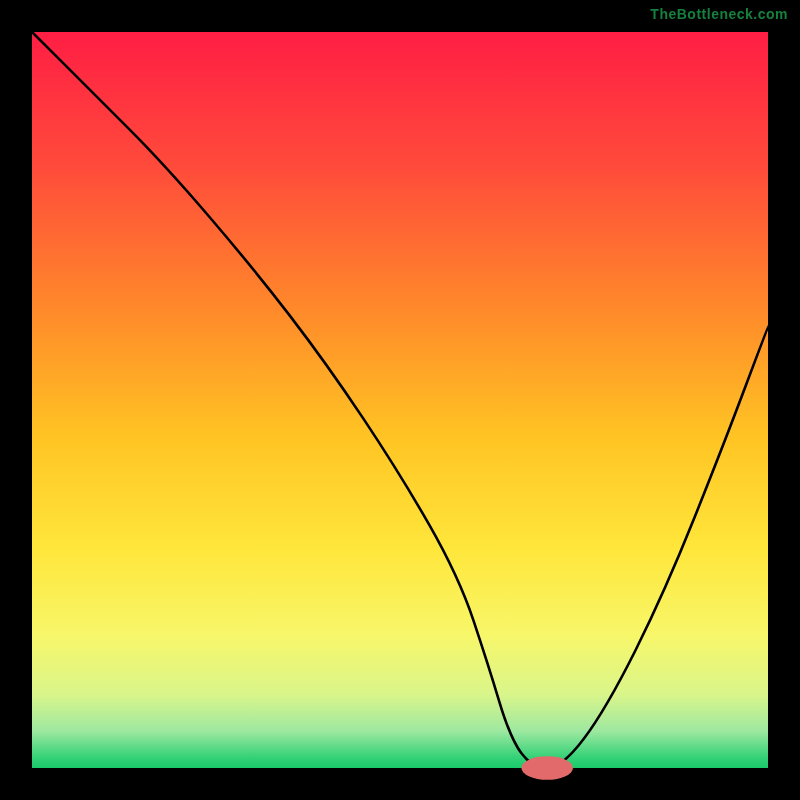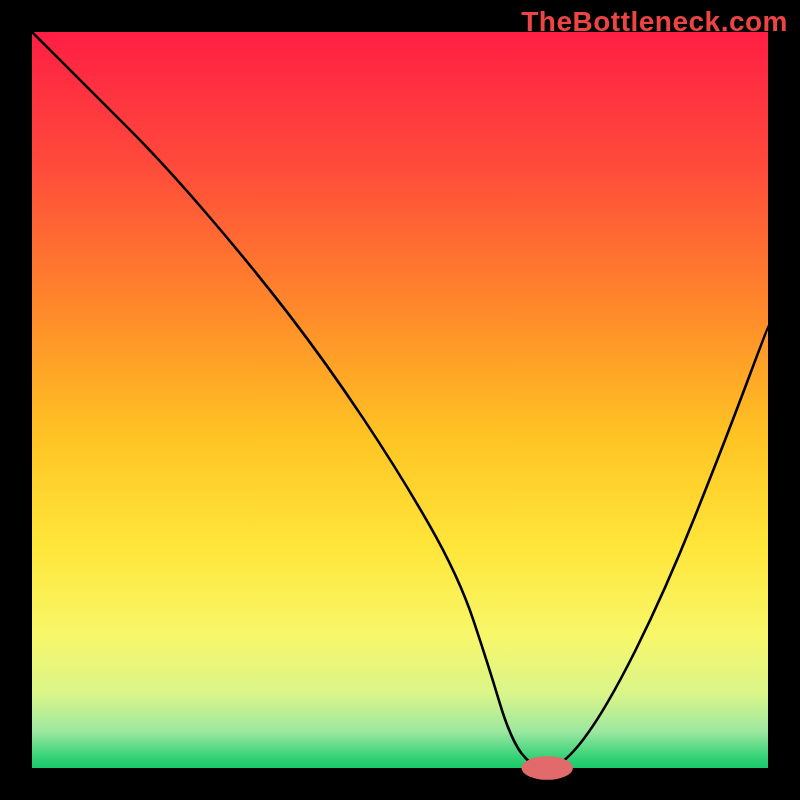--- a/index.html
+++ b/index.html
@@ -21,8 +21,8 @@
     position: absolute;
     top: 6px;
     right: 12px;
-    color: #ef4444;
-    font-size: 28px;
+    color: #15803d;
+    font-size: 14px;
     font-weight: 600;
     letter-spacing: 0.5px;
     z-index: 20;

